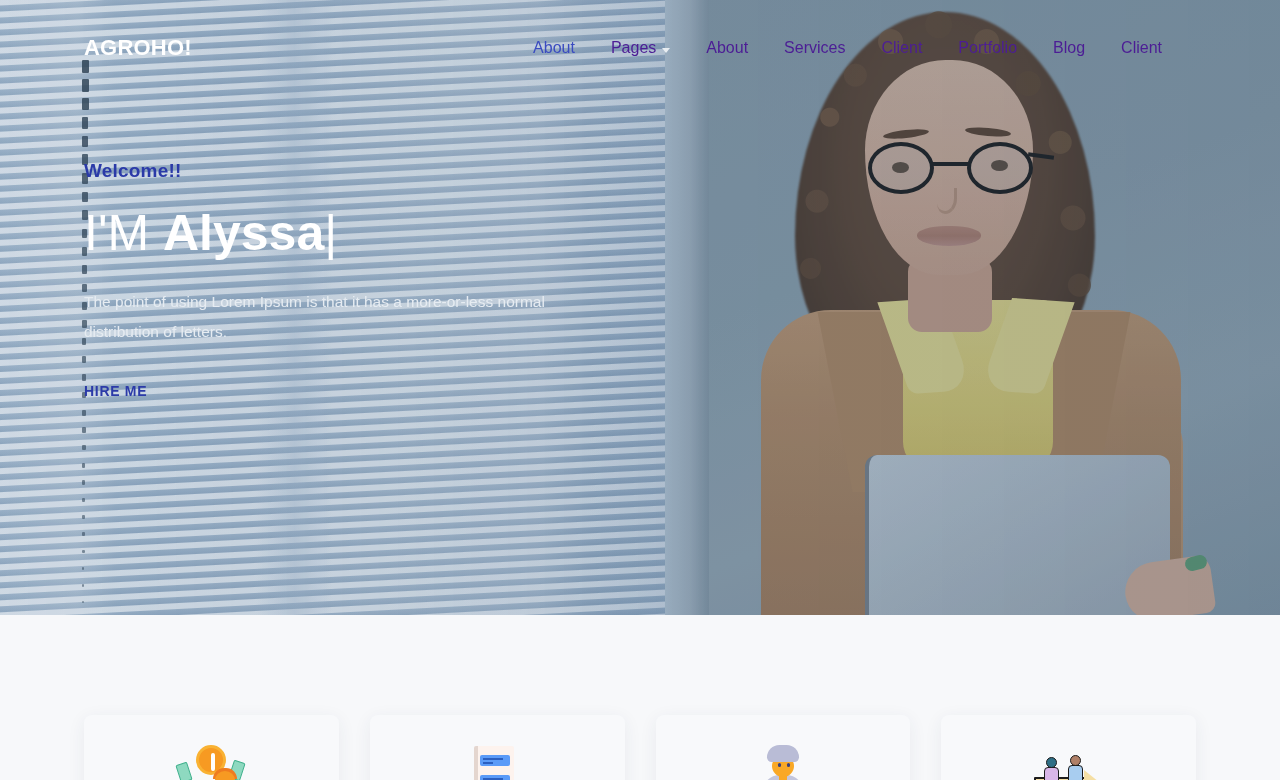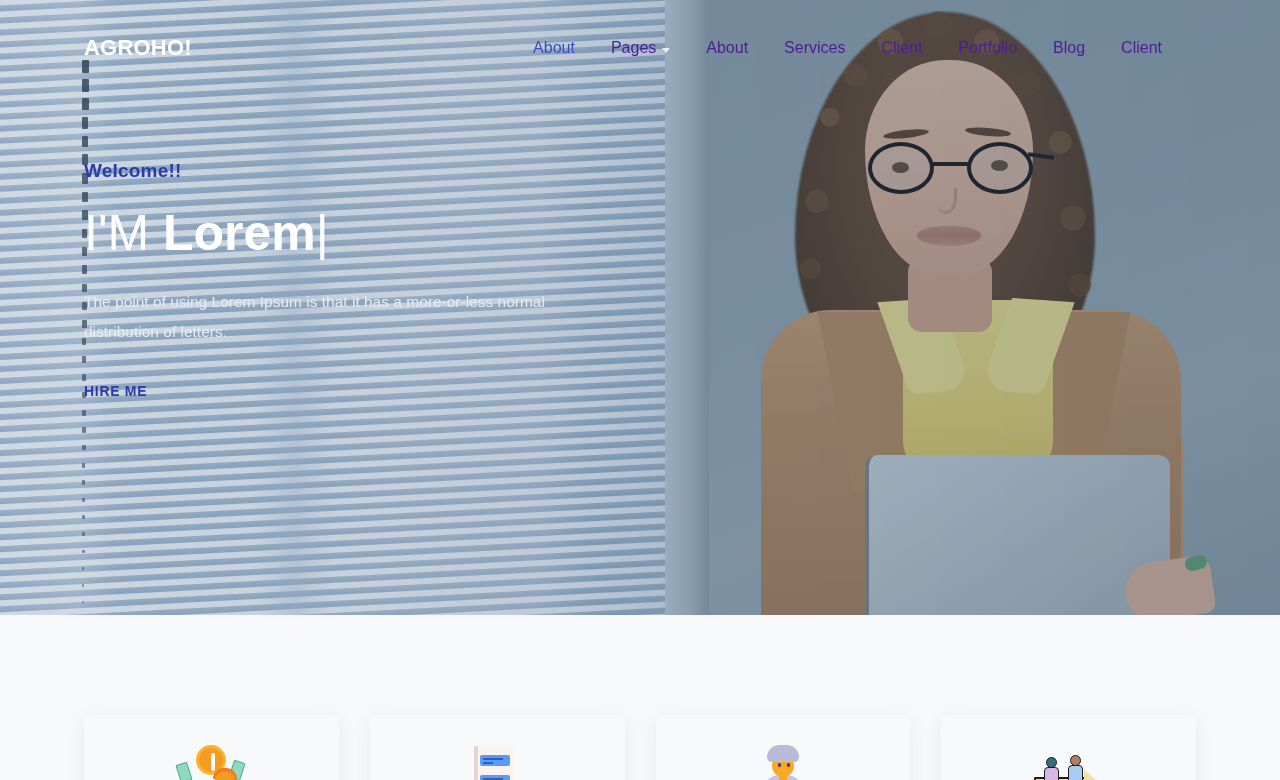--- a/index.html
+++ b/index.html
@@ -433,7 +433,7 @@
   <div class="hero-content">
     <div class="welcome">Welcome!!</div>
     <h1 class="headline">
-      <span class="thin">I'M </span><span class="bold">Lorem</span><span class="cursor">|</span>
+      <span class="thin">I'M </span><span class="bold">Alyssa</span><span class="cursor">|</span>
     </h1>
     <p class="lead">The point of using Lorem Ipsum is that it has a more-or-less normal distribution of letters.</p>
     <div class="cta-row">

